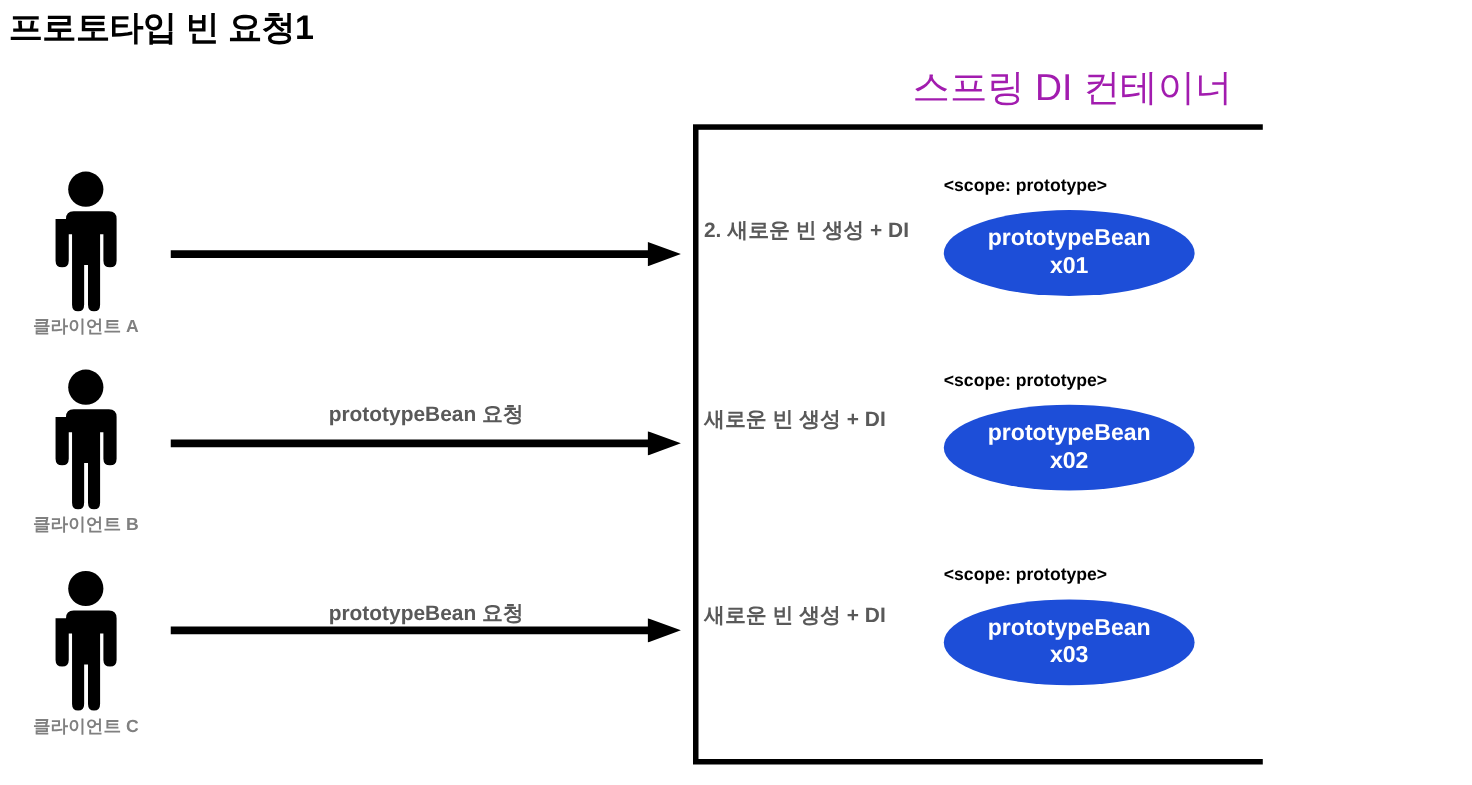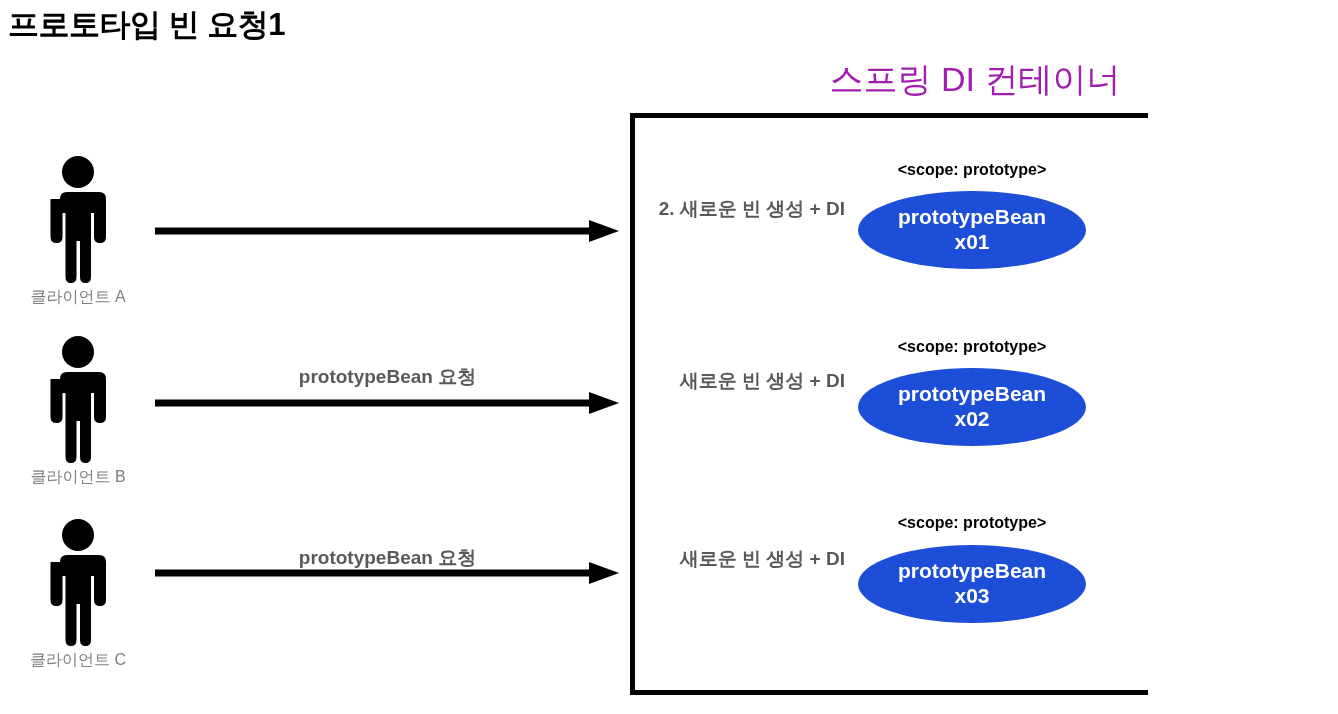--- a/index.html
+++ b/index.html
@@ -108,7 +108,7 @@
   .scope-tag {
     position: absolute;
     width: 228px;
-    text-align: center;
+    text-align: left;
     font-size: 16px;
     font-weight: bold;
     color: #000000;

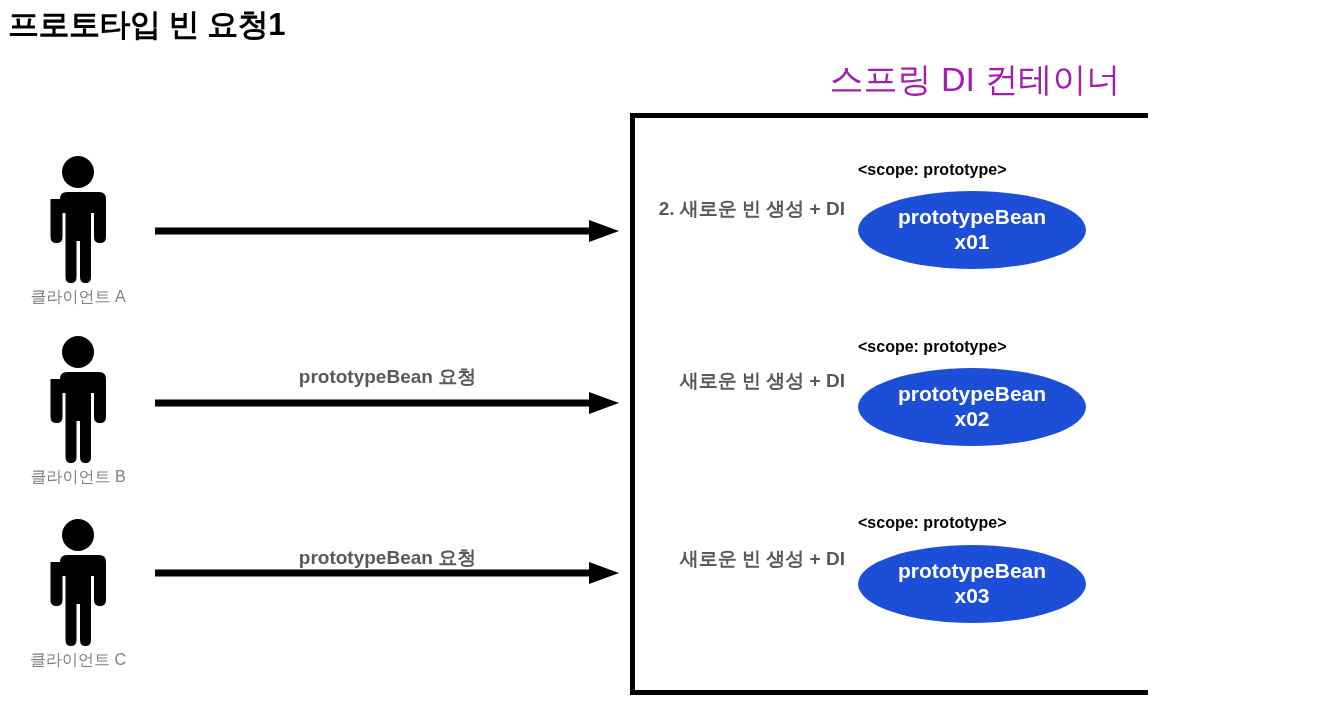--- a/index.html
+++ b/index.html
@@ -101,7 +101,6 @@
     font-weight: bold;
     color: #595959;
     white-space: nowrap;
-    text-align: right;
   }
 
   

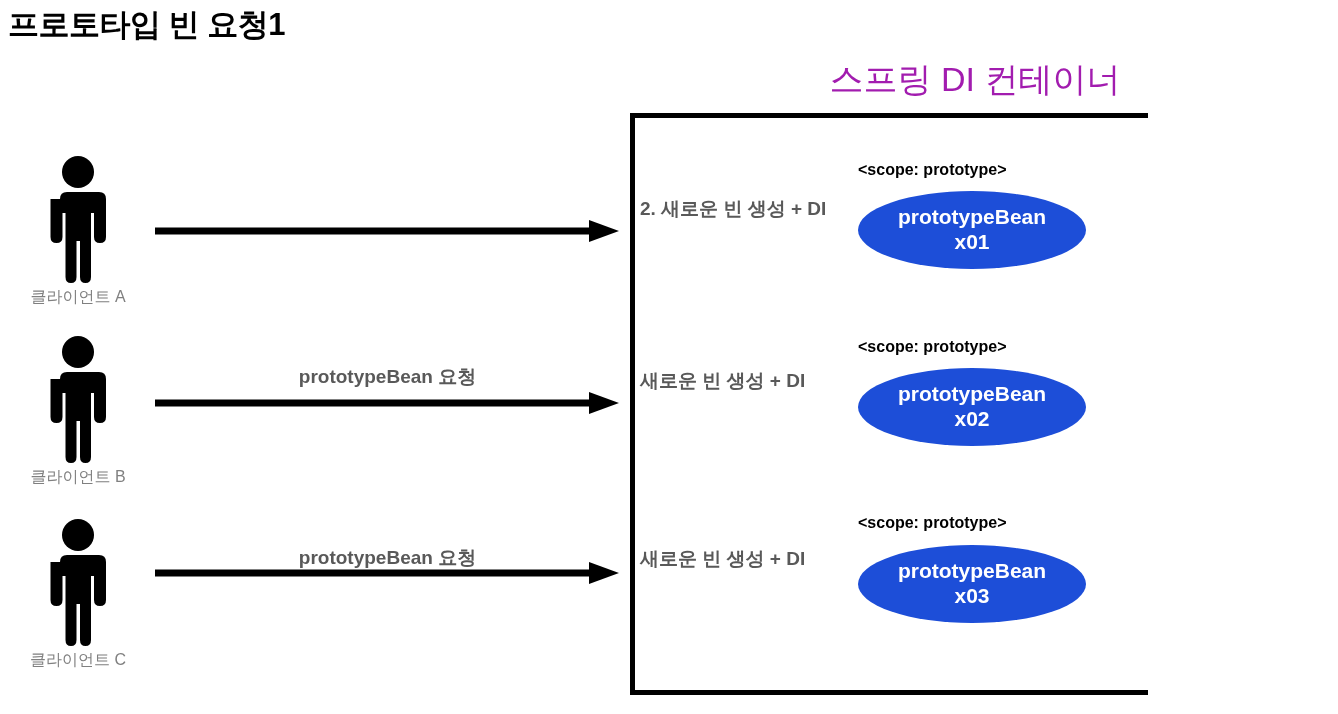--- a/index.html
+++ b/index.html
@@ -70,7 +70,7 @@
   .client-label {
     margin-top: 2px;
     font-size: 16px;
-    font-weight: normal;
+    font-weight: bold;
     color: #808080;
     white-space: nowrap;
   }

